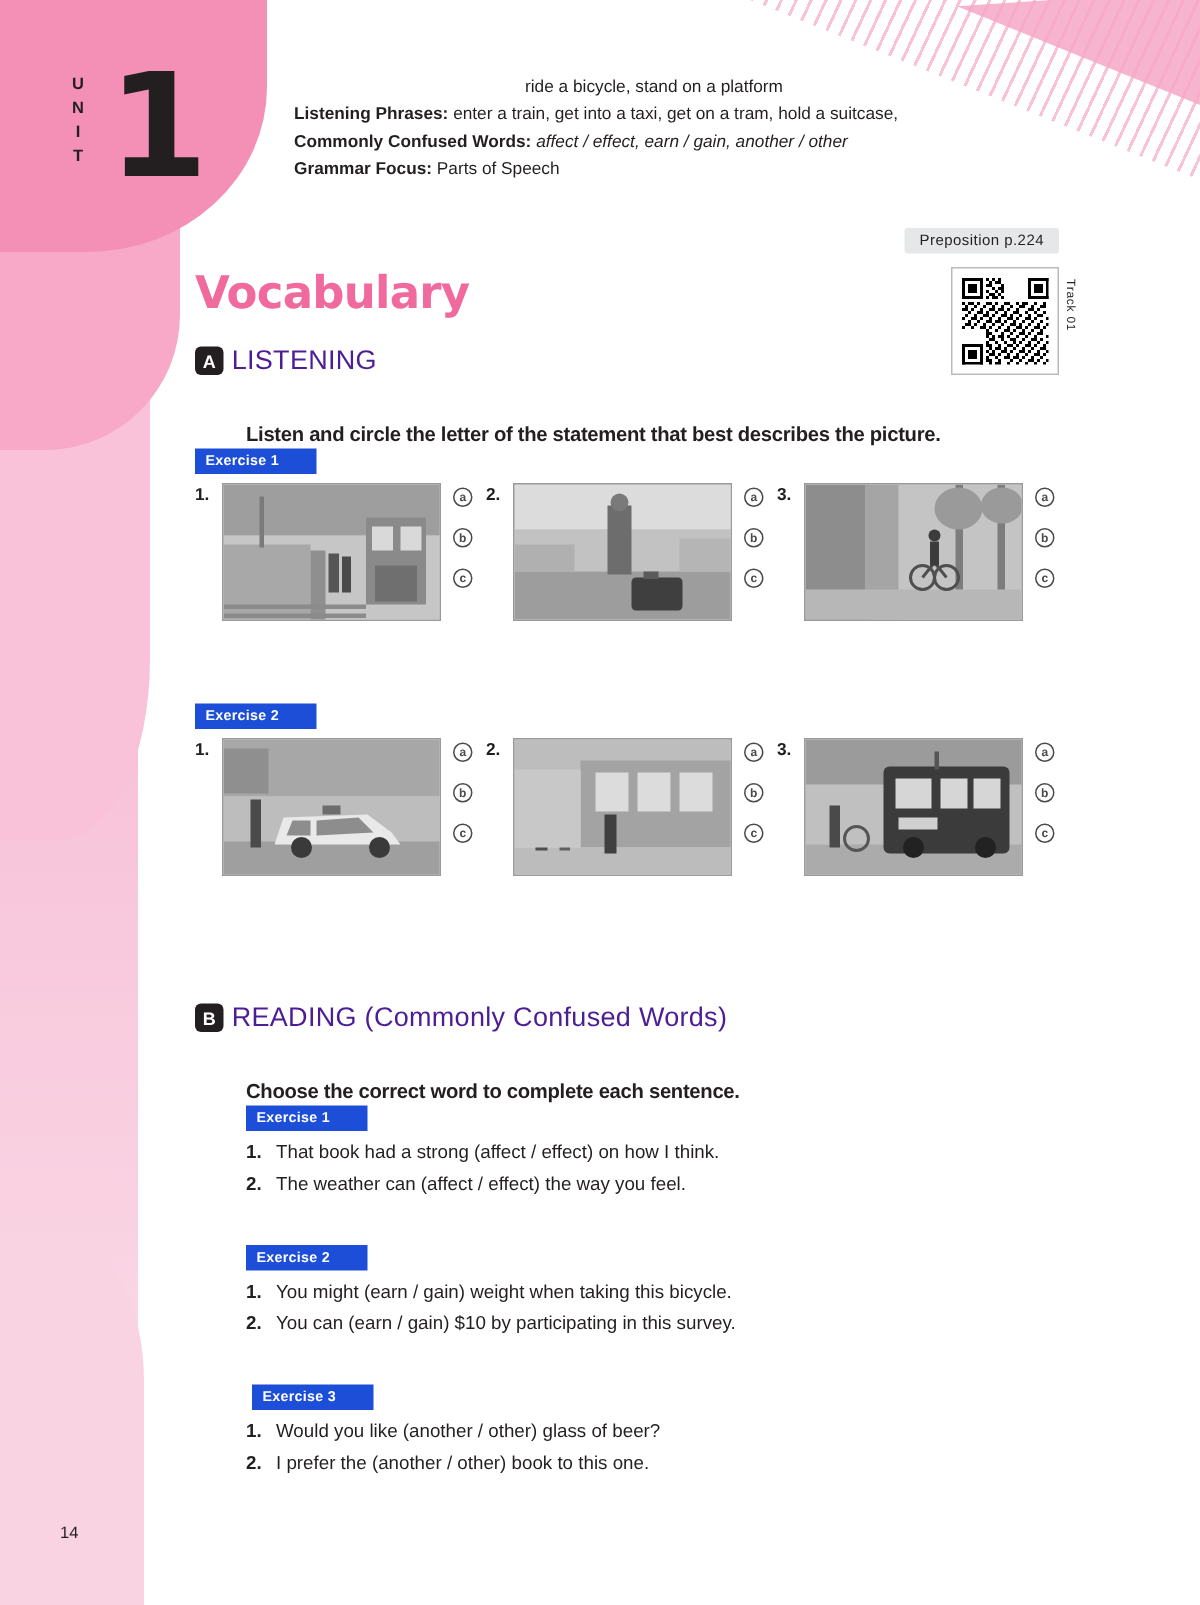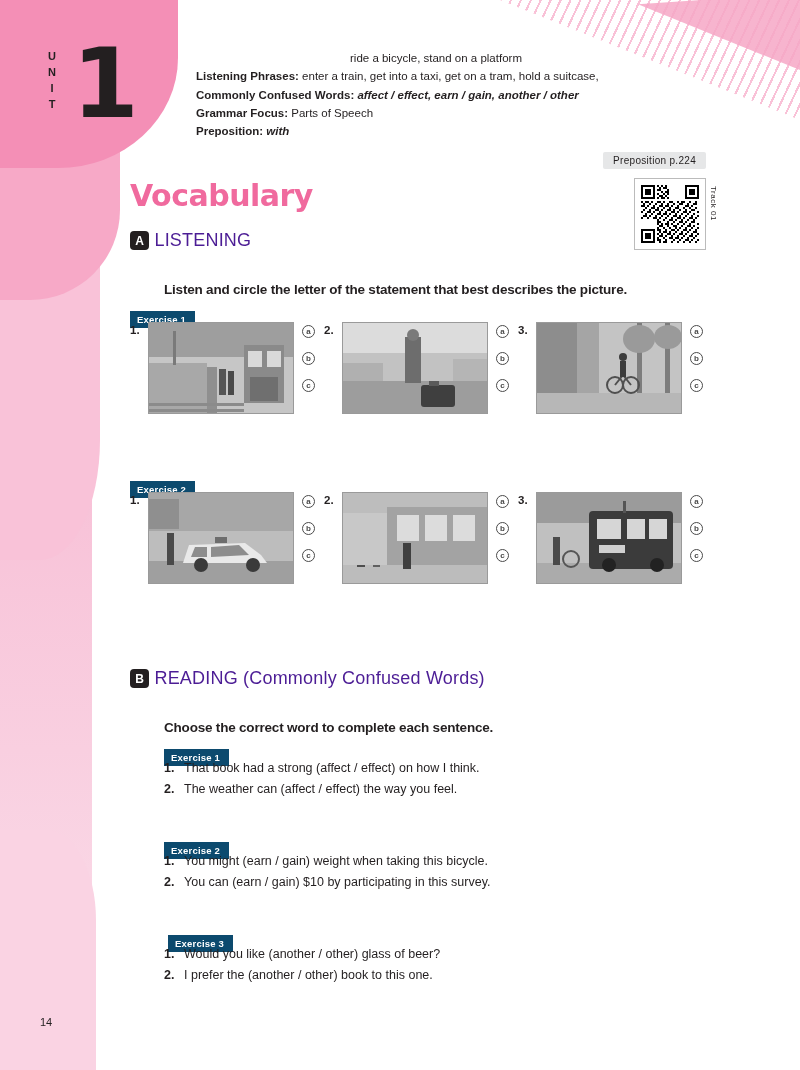--- a/index.html
+++ b/index.html
@@ -74,7 +74,7 @@
   .header-info .lbl { font-weight:700; }
   .hi-row { margin-bottom:1px; }
   .hi-row.indent { text-align:center; }
-  .ital { font-style:italic;font-weight:bold; }
+  .ital { font-style:italic; }
 
   
   .transcripts {

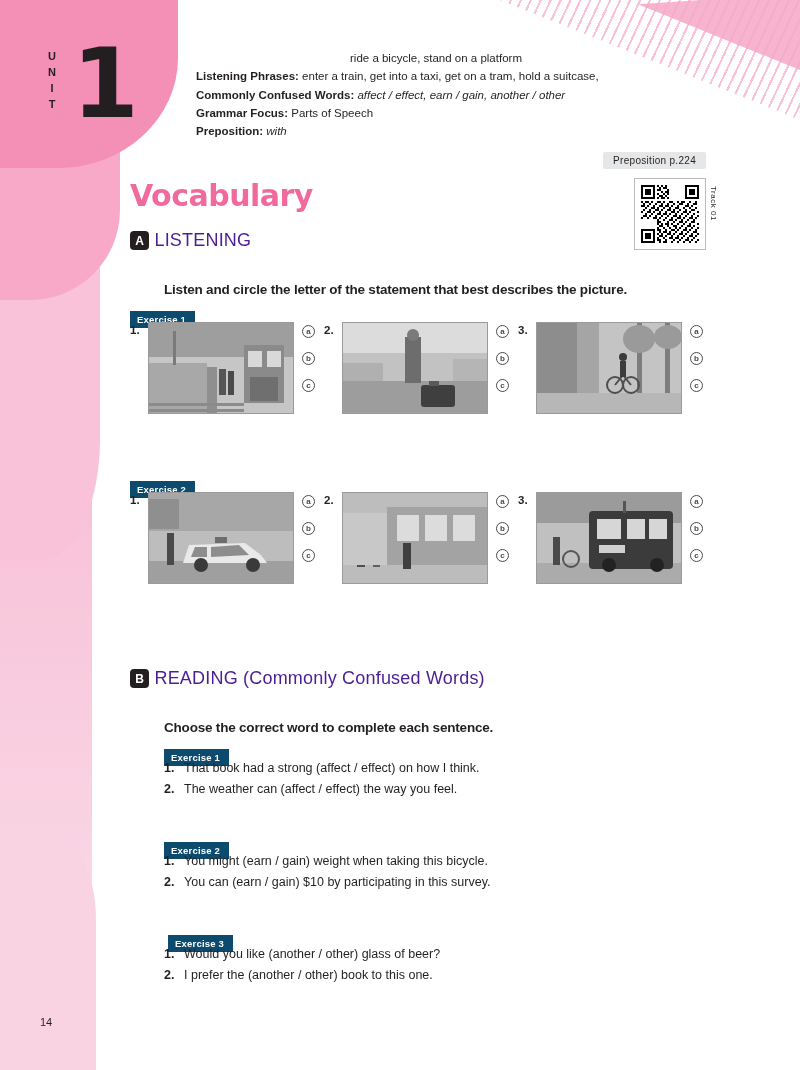--- a/index.html
+++ b/index.html
@@ -184,10 +184,6 @@
   <div class="hi-row">
     <span class="lbl">Grammar Focus:</span>
     <span>Parts of Speech</span>
-  </div>
-  <div class="hi-row">
-    <span class="lbl">Preposition:</span>
-    <span class="ital">with</span>
   </div>
 </div>
 

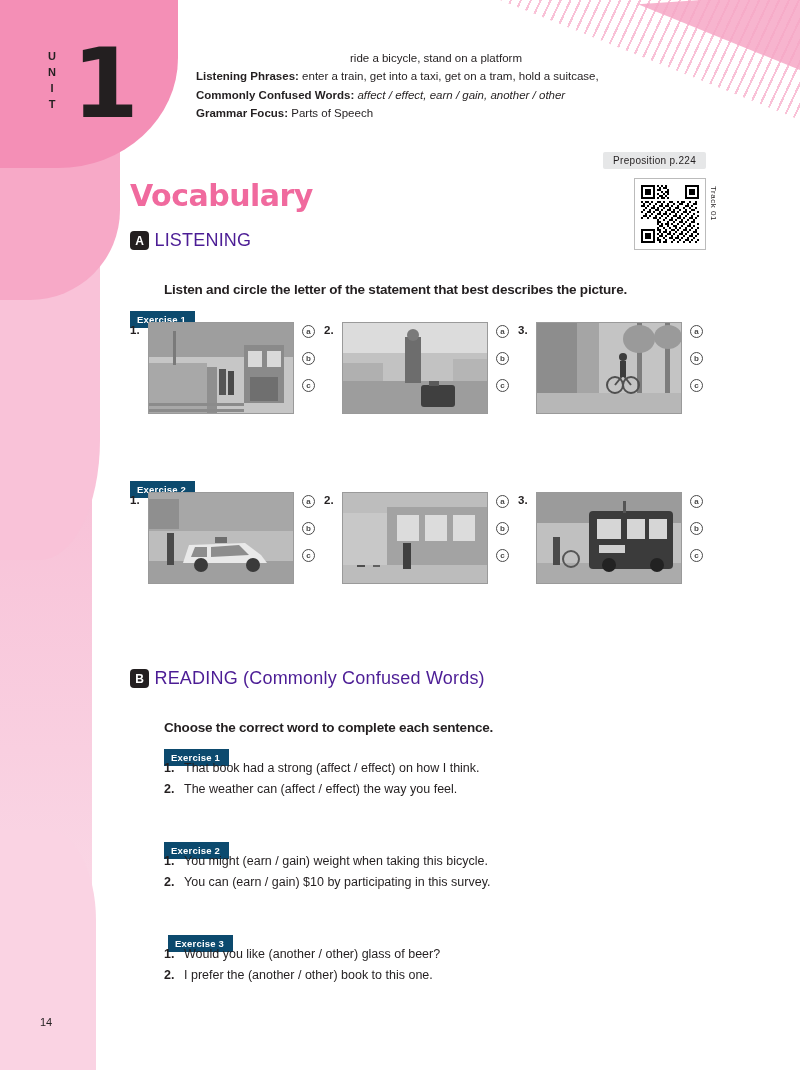--- a/index.html
+++ b/index.html
@@ -121,8 +121,8 @@
 
   .ex-tag {
     position:absolute;
-    background:#0c4a6e; color:#fff; font-size:9.5px; font-weight:700;
-    padding:3px 9px 3px 7px; letter-spacing:.2px;margin-top:12px;
+    background:#1d4ed8; color:#fff; font-size:9.5px; font-weight:700;
+    padding:3px 25px 3px 7px; letter-spacing:.2px;
   }
 
   

